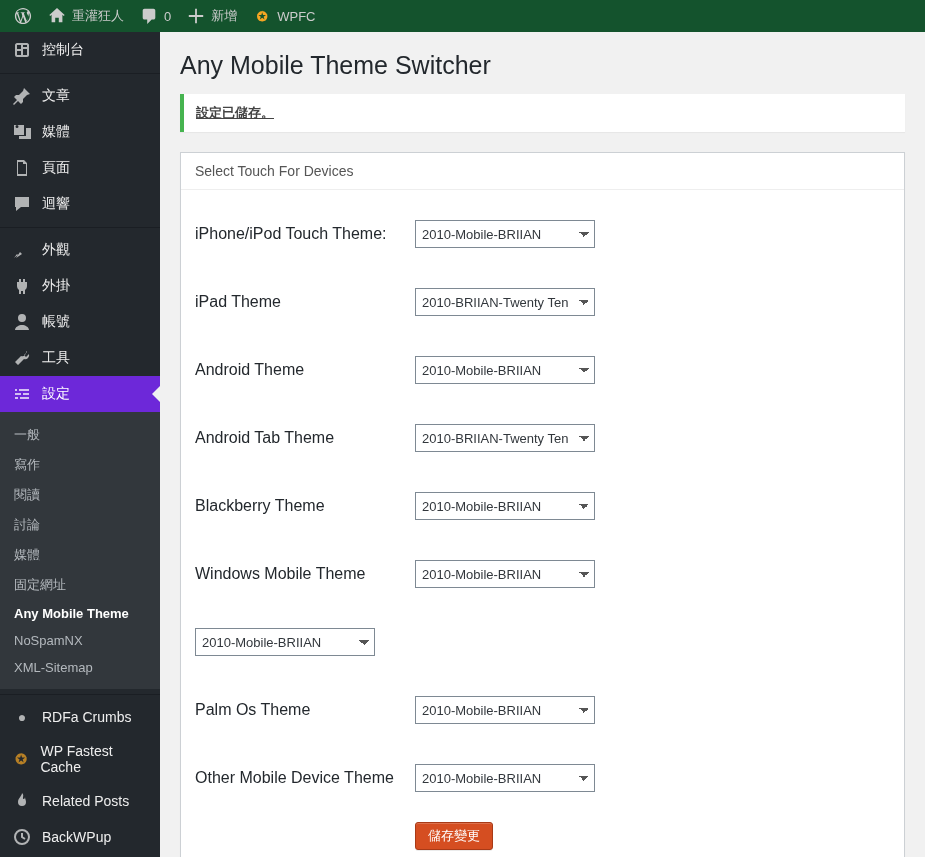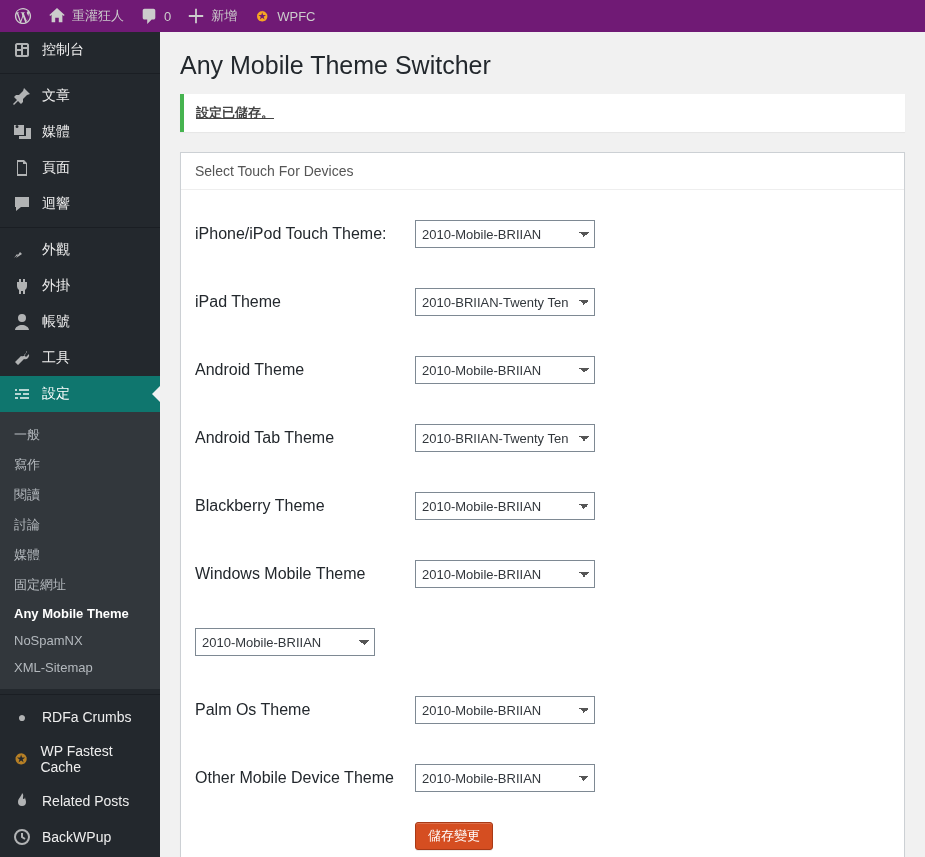--- a/index.html
+++ b/index.html
@@ -6,7 +6,7 @@
 body { font-family: -apple-system, BlinkMacSystemFont, "Segoe UI", "Microsoft YaHei", sans-serif; font-size: 13px; color: #444; background: #f1f1f1; width: 925px; height: 857px; overflow: hidden; }
 
 
-.adminbar { height: 32px; background: #701a75; color: #eee; display: flex; align-items: center; padding: 0 6px; font-size: 13px; }
+.adminbar { height: 32px; background: #14532d; color: #eee; display: flex; align-items: center; padding: 0 6px; font-size: 13px; }
 .adminbar-item { display: flex; align-items: center; gap: 6px; padding: 0 8px; height: 32px; cursor: pointer; color: #ccc; }
 .adminbar .ico { display: inline-flex; width: 18px; height: 18px; align-items: center; justify-content: center; }
 .ico svg { width: 18px; height: 18px; fill: currentColor; }

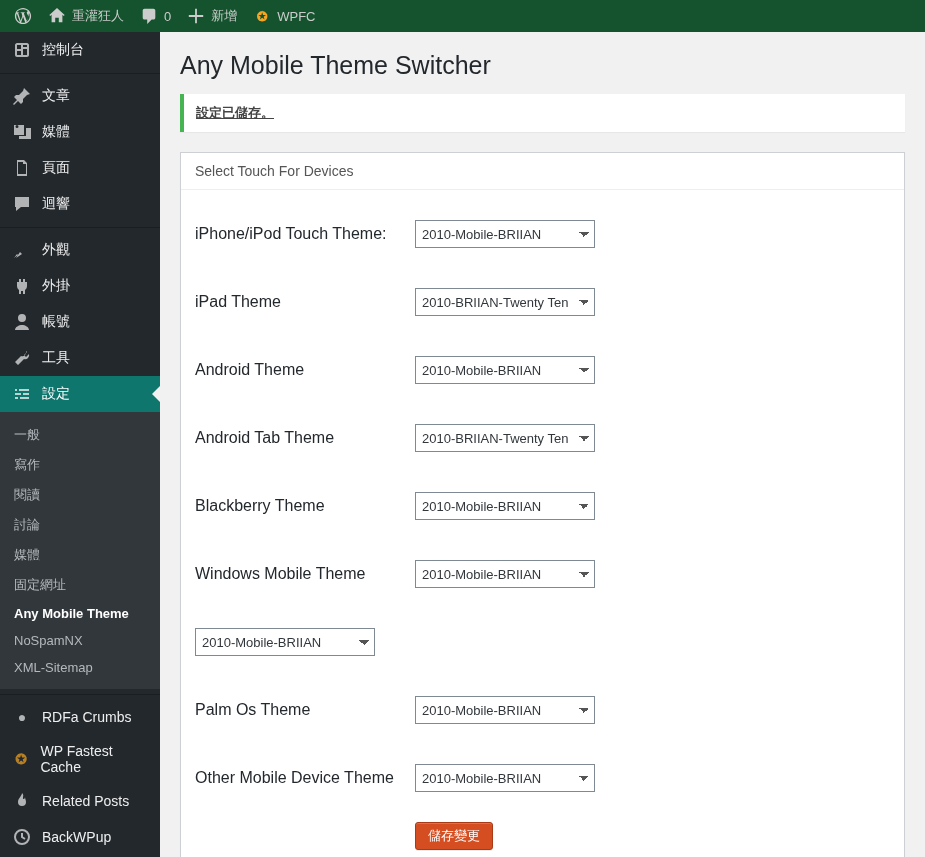--- a/index.html
+++ b/index.html
@@ -17,7 +17,7 @@
 .sidebar { width: 160px; background: #23282d; color: #eee; font-size: 14px; overflow-y: auto; }
 .menu-item { display: flex; align-items: center; gap: 10px; padding: 8px 12px; color: #eee; cursor: pointer; }
 .menu-item .mico { width: 20px; height: 20px; display: inline-flex; align-items: center; justify-content: center; opacity: 0.7; }
-.menu-item.current { background: #0f766e; color: #fff; position: relative; }
+.menu-item.current { background: #6d28d9; color: #fff; position: relative; }
 .menu-item.current::after { content: ""; position: absolute; right: 0; top: 50%; transform: translateY(-50%); border: 8px solid transparent; border-right-color: #f1f1f1; }
 .menu-sep { height: 5px; background: transparent; border-top: 1px solid #1a1e23; margin: 5px 0 0 0; }
 .submenu { background: #32373c; padding: 8px 0; }

